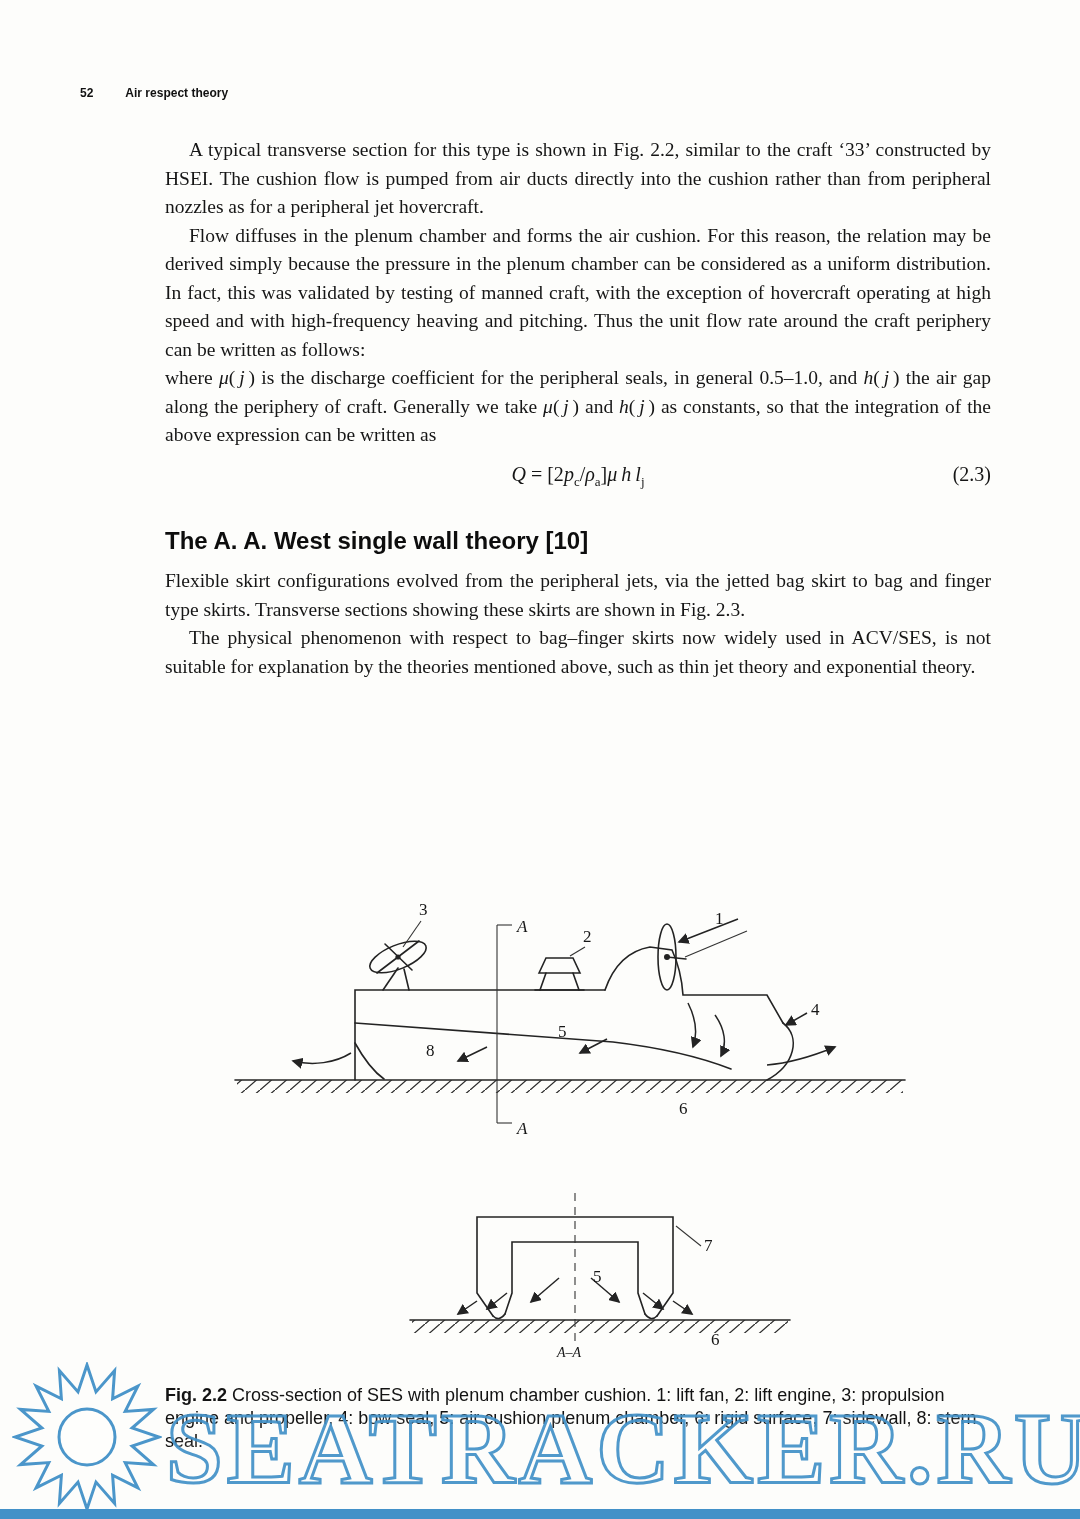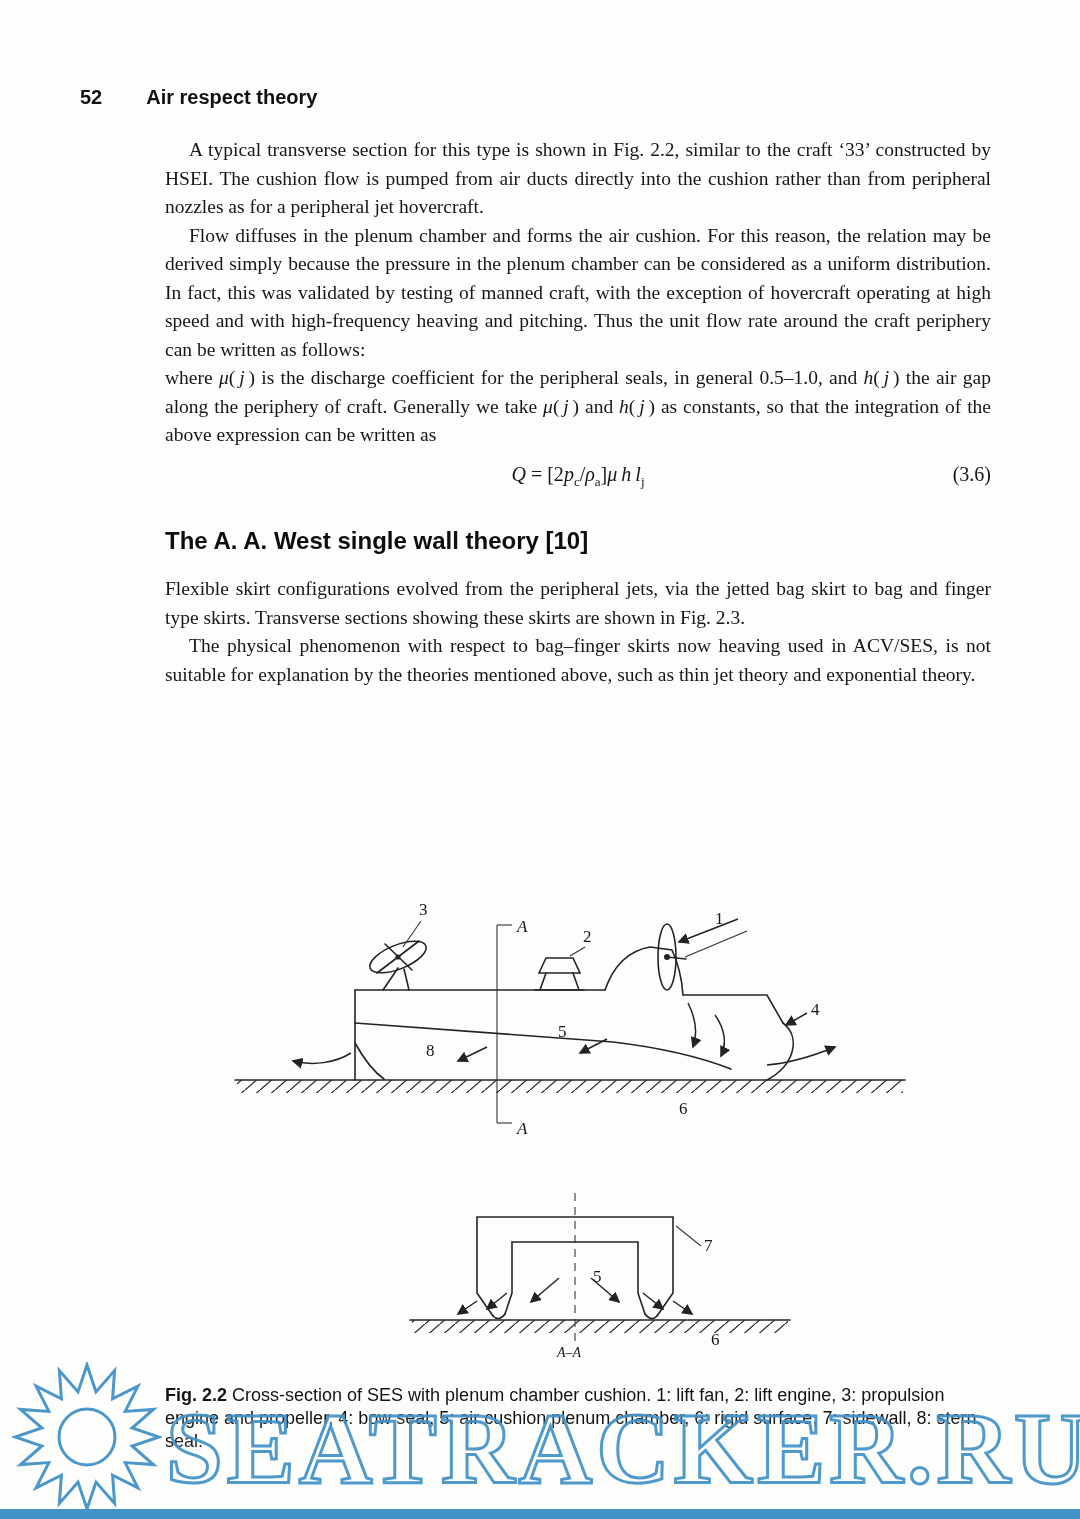--- a/index.html
+++ b/index.html
@@ -13,8 +13,8 @@
   
   .running-head{
     position:absolute;top:86px;left:80px;
-    font-family:"Liberation Sans", sans-serif;font-size:20px;font-weight:bold;
-    display:flex;gap:44px;color:#111;
+    font-family:"Liberation Sans", sans-serif;font-size:12px;font-weight:bold;
+    display:flex;gap:32px;color:#111;
   }
   
   .text-col{

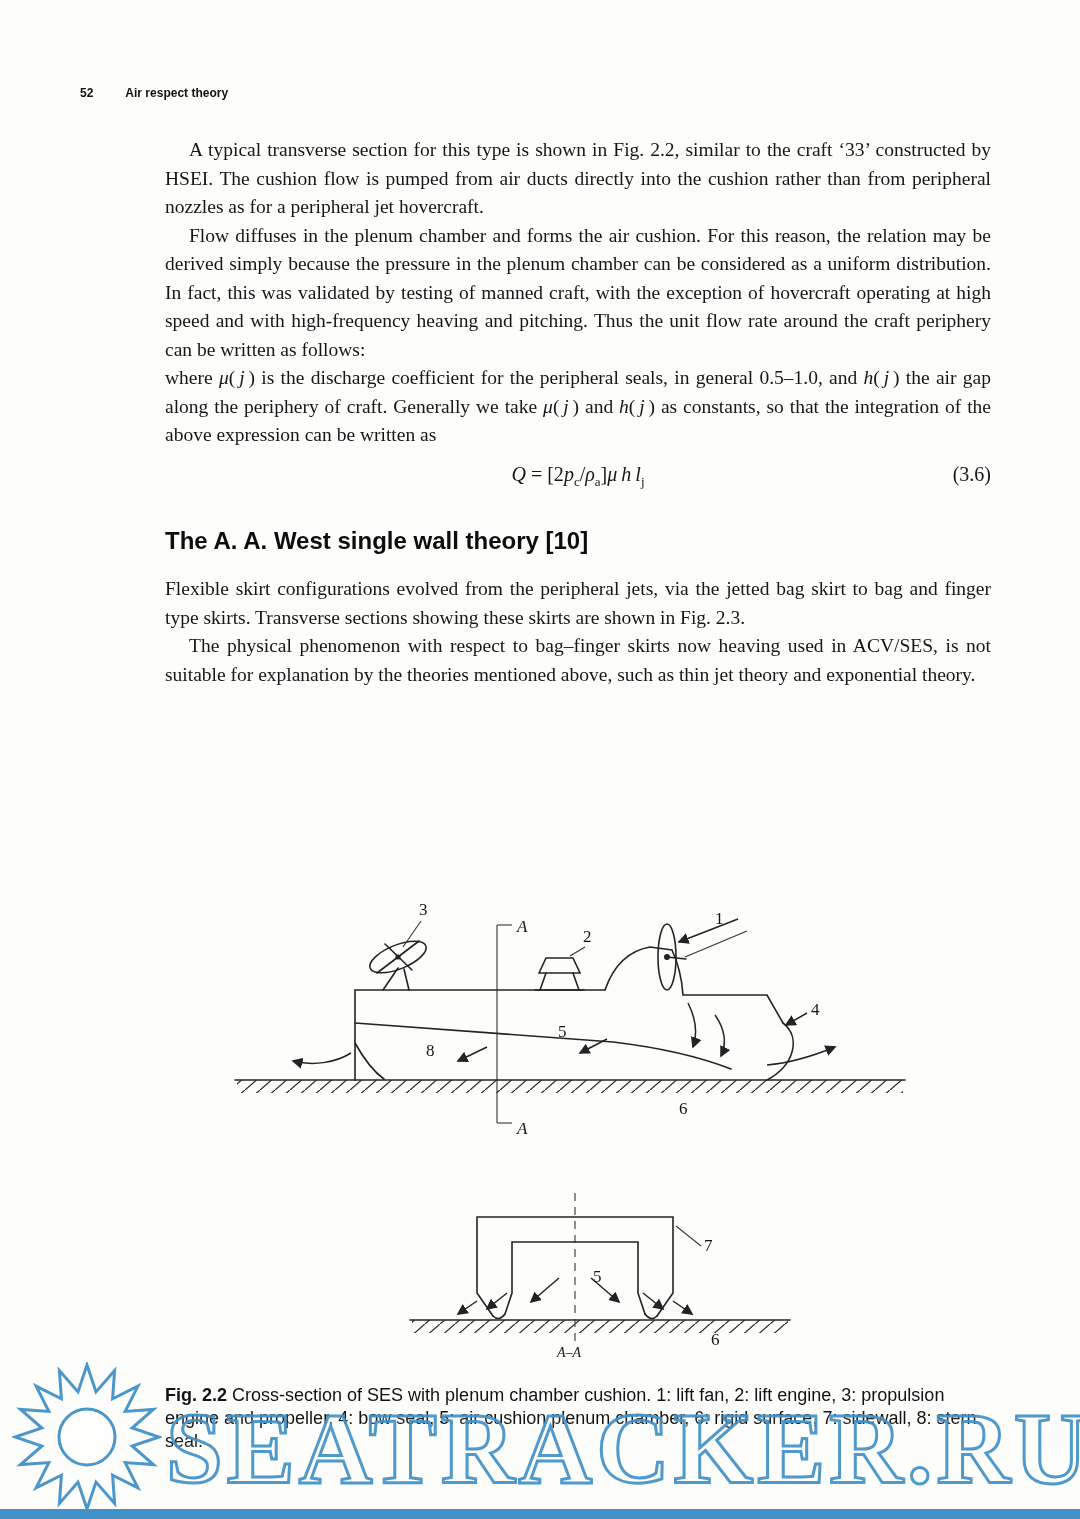--- a/index.html
+++ b/index.html
@@ -85,7 +85,7 @@
 
     <div class="equation">
       <span class="eq-body"><i>Q</i> = [2<i>p</i><sub>c</sub>/<i>ρ</i><sub>a</sub>]<i>μ h l</i><sub>j</sub></span>
-      <span class="eq-num">(3.6)</span>
+      <span class="eq-num">(2.3)</span>
     </div>
 
     <h2 class="section-heading">The A. A. West single wall theory [10]</h2>

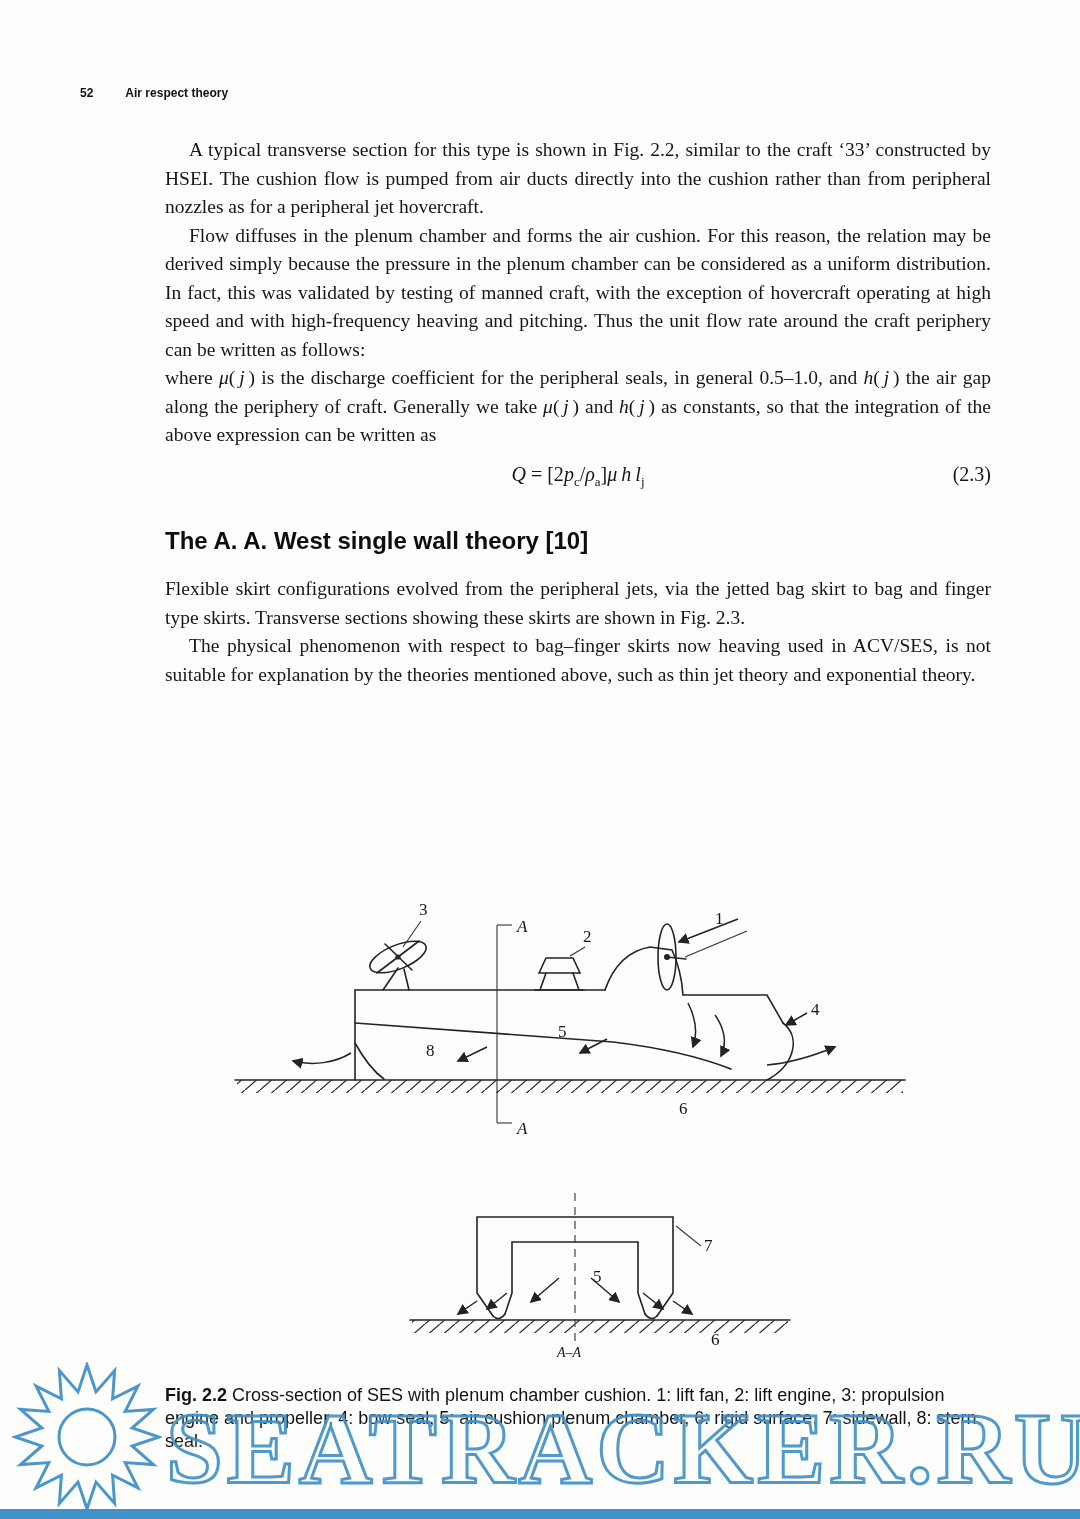--- a/index.html
+++ b/index.html
@@ -31,7 +31,7 @@
   .eq-body sub{font-size:13px;}
   .section-heading{
     font-family:"Liberation Sans", sans-serif;font-size:24px;font-weight:bold;
-    margin:30px 0 20px 0;text-align:left;color:#0d0d0d;
+    margin:30px 0 12px 0;text-align:left;color:#0d0d0d;
   }
   
   .figure{

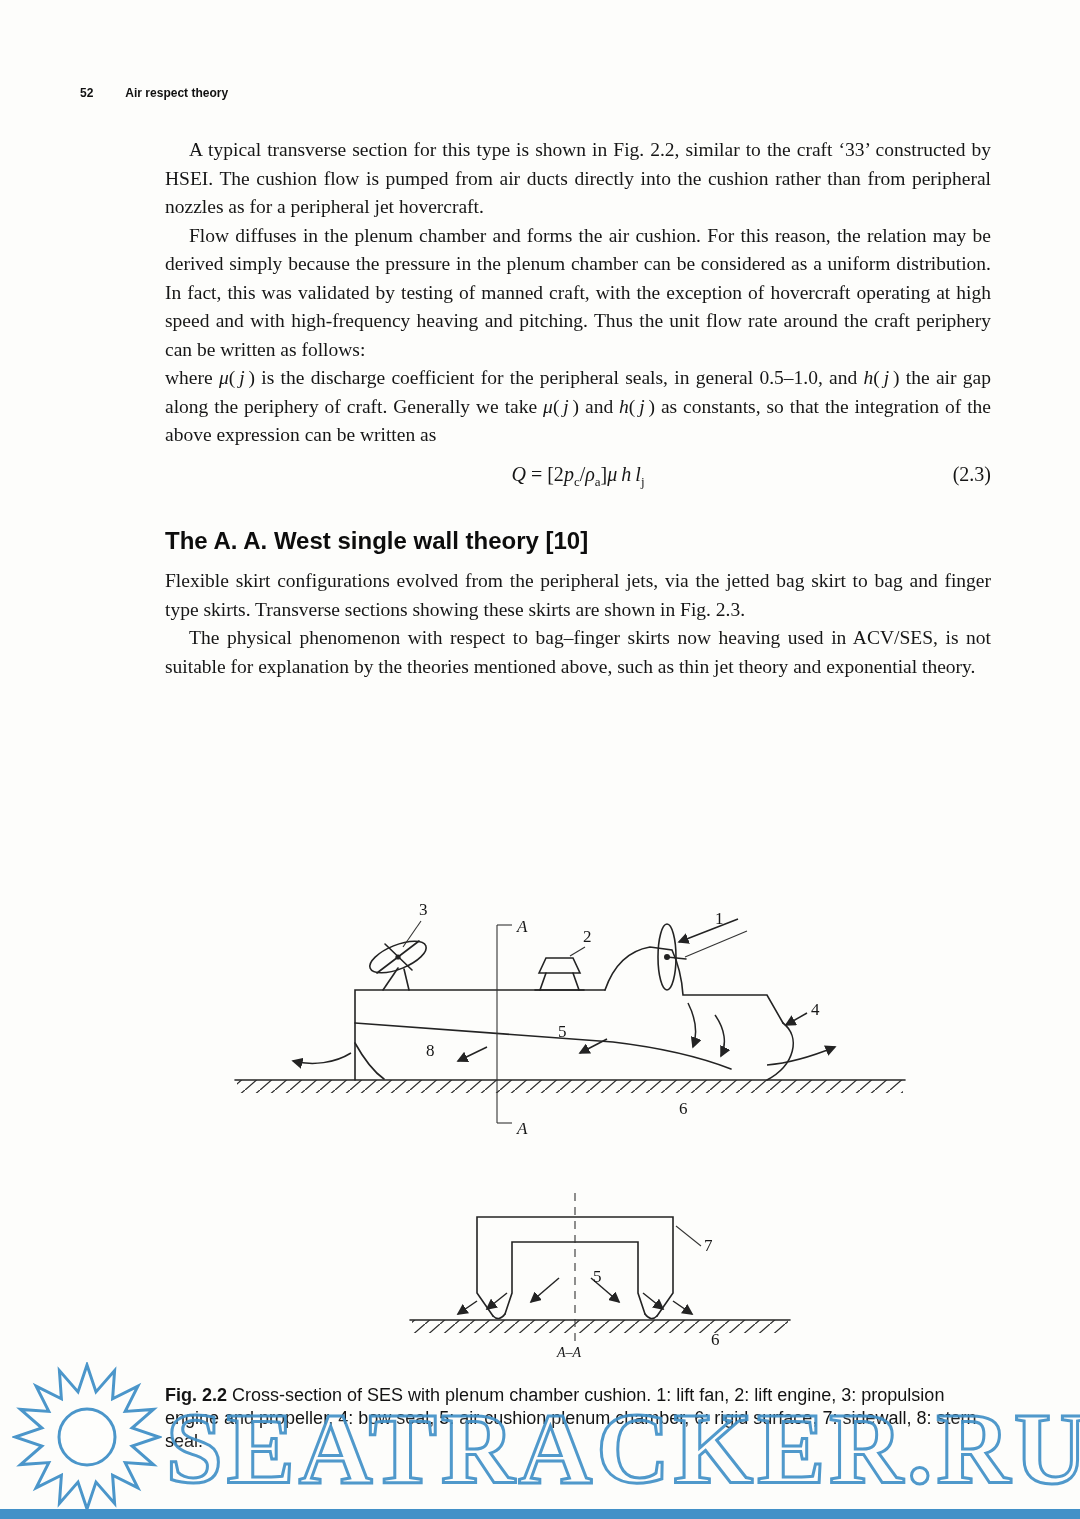--- a/index.html
+++ b/index.html
@@ -91,7 +91,7 @@
     <h2 class="section-heading">The A. A. West single wall theory [10]</h2>
 
     <p class="para">Flexible skirt configurations evolved from the peripheral jets, via the jetted bag skirt to bag and finger type skirts. Transverse sections showing these skirts are shown in Fig. 2.3.</p>
-    <p class="para indent">The physical phenomenon with respect to bag–finger skirts now heaving used in ACV/SES, is not suitable for explanation by the theories mentioned above, such as thin jet theory and exponential theory.</p>
+    <p class="para indent">The physical phenomenon with respect to bag–finger skirts now widely used in ACV/SES, is not suitable for explanation by the theories mentioned above, such as thin jet theory and exponential theory.</p>
   </main>
 
   <figure class="figure">

